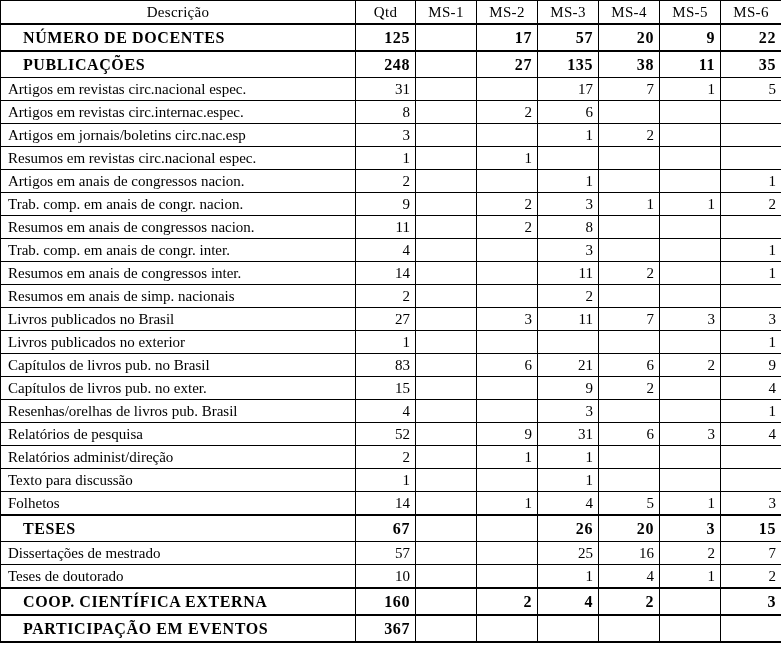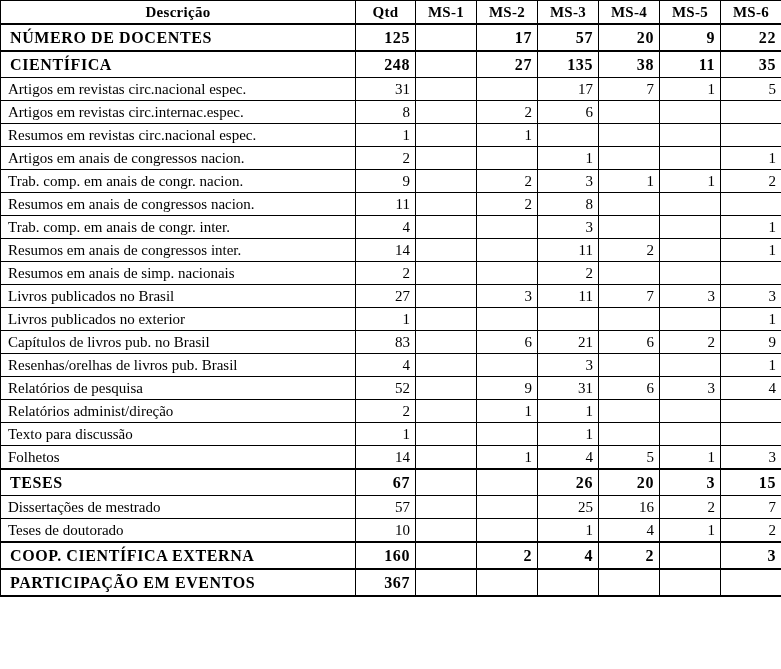--- a/index.html
+++ b/index.html
@@ -48,7 +48,7 @@
   
   thead th {
     text-align: center;
-    font-weight: bold;
+    font-weight: normal;
     letter-spacing: 0.3px;
     height: 24px;
     border-bottom-width: 2px;

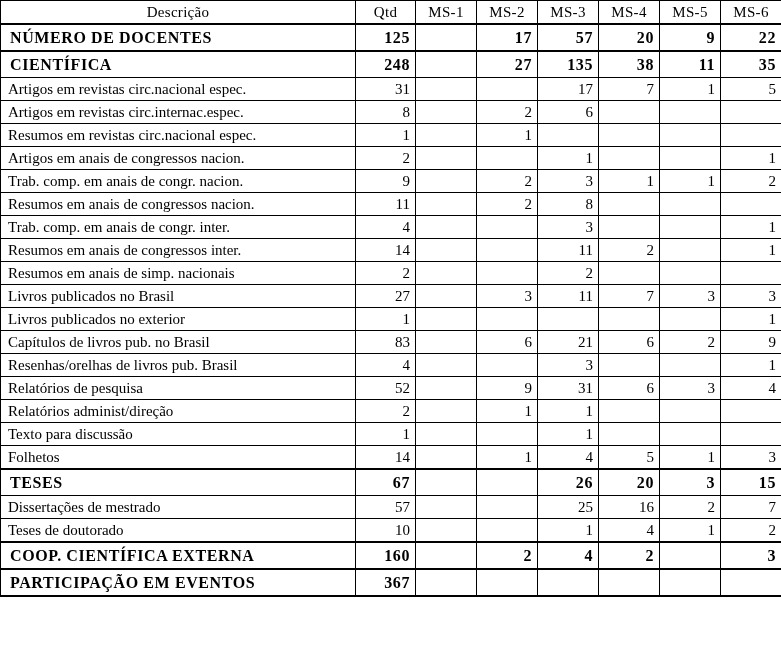--- a/index.html
+++ b/index.html
@@ -63,7 +63,7 @@
     letter-spacing: 0.6px;
     height: 25px;
   }
-  tr.major > td.desc { padding-left: 9px; }
+  tr.major > td.desc { padding-left: 22px; }
 
   
   tr.top-rule > td { border-top-width: 2px; }

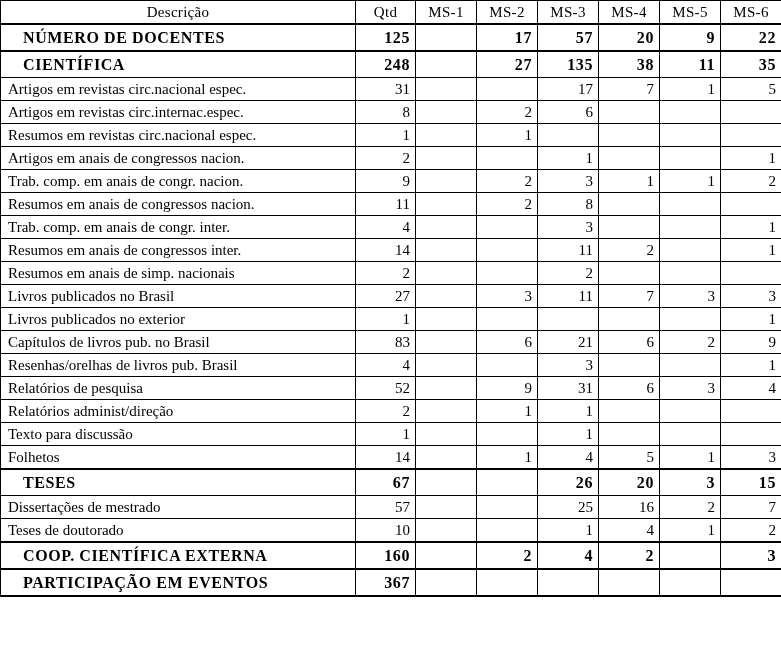--- a/index.html
+++ b/index.html
@@ -114,7 +114,7 @@
           <td class="num">22</td>
         </tr>
         <tr class="major top-rule">
-          <td class="desc">CIENTÍFICA</td>
+          <td class="desc">PUBLICAÇÕES</td>
           <td class="num">248</td>
           <td class="num"></td>
           <td class="num">27</td>

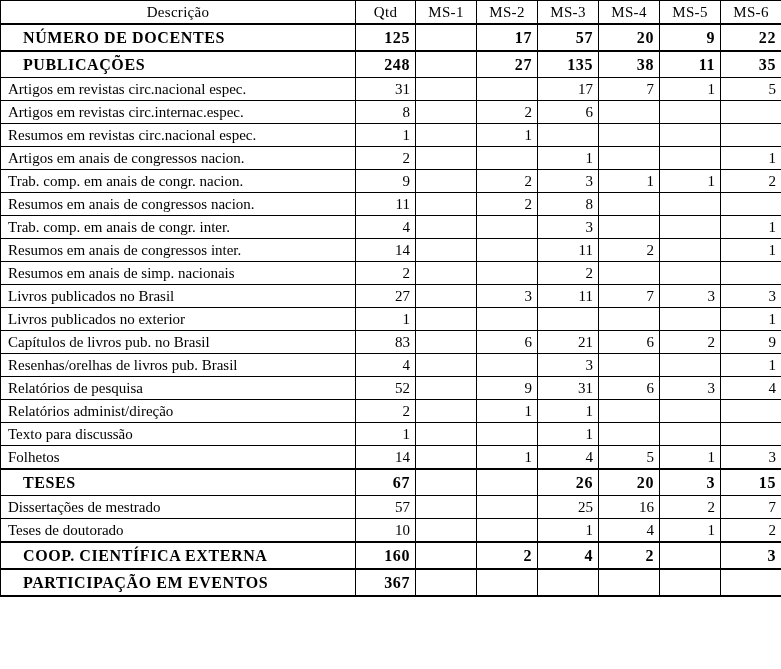--- a/index.html
+++ b/index.html
@@ -144,6 +144,16 @@
           <td class="num"></td>
         </tr>
         <tr class="detail">
+          <td class="desc">Artigos em jornais/boletins circ.nac.esp</td>
+          <td class="num">3</td>
+          <td class="num"></td>
+          <td class="num"></td>
+          <td class="num">1</td>
+          <td class="num">2</td>
+          <td class="num"></td>
+          <td class="num"></td>
+        </tr>
+        <tr class="detail">
           <td class="desc">Resumos em revistas circ.nacional espec.</td>
           <td class="num">1</td>
           <td class="num"></td>

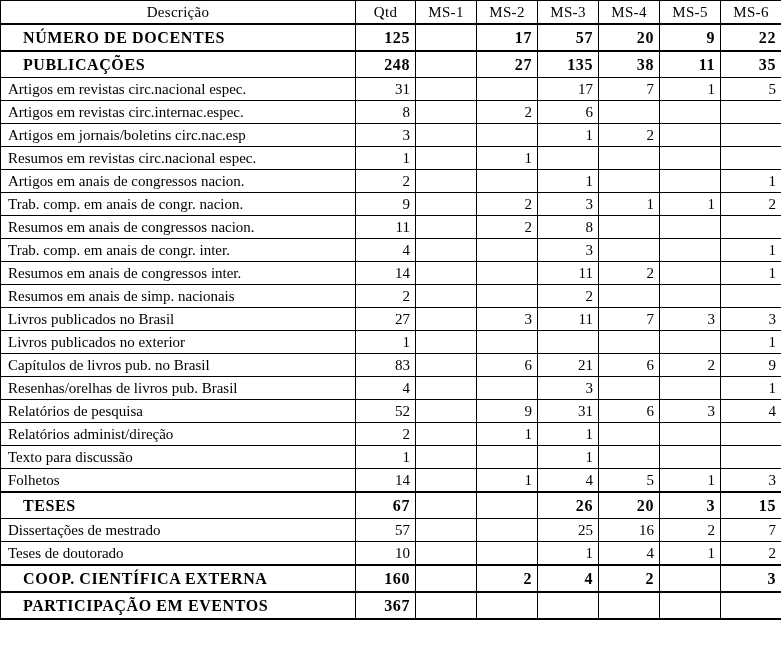--- a/index.html
+++ b/index.html
@@ -254,6 +254,16 @@
           <td class="num">9</td>
         </tr>
         <tr class="detail">
+          <td class="desc">Capítulos de livros pub. no exter.</td>
+          <td class="num">15</td>
+          <td class="num"></td>
+          <td class="num"></td>
+          <td class="num">9</td>
+          <td class="num">2</td>
+          <td class="num"></td>
+          <td class="num">4</td>
+        </tr>
+        <tr class="detail">
           <td class="desc">Resenhas/orelhas de livros pub. Brasil</td>
           <td class="num">4</td>
           <td class="num"></td>

